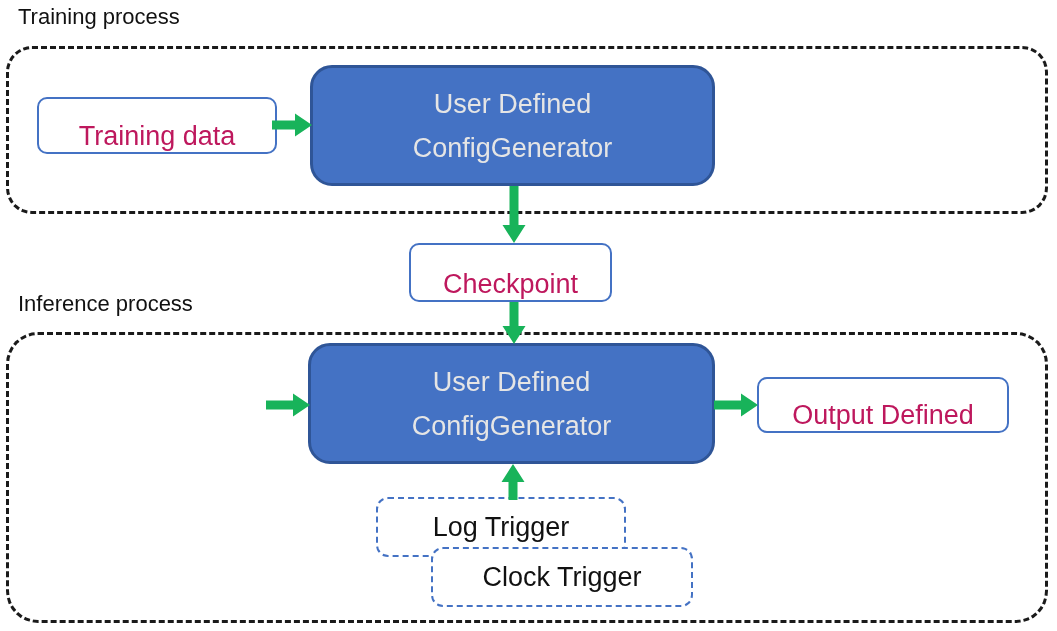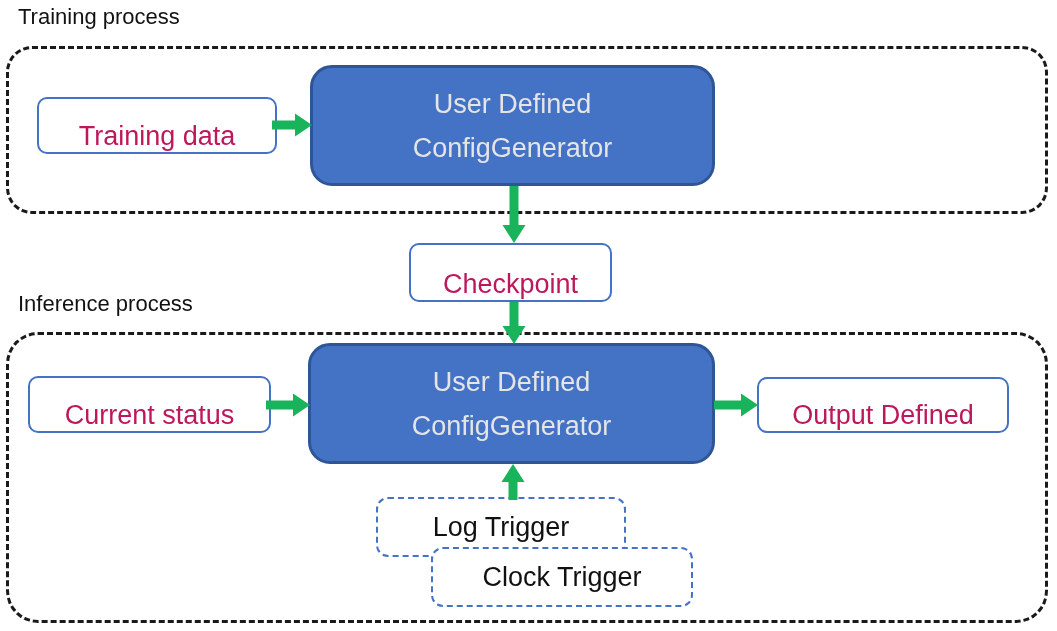--- a/index.html
+++ b/index.html
@@ -112,9 +112,6 @@
 
   <div class="process-container" id="inference-container"></div>
 
-  <div class="node white-node" id="current-status-box">
-    <span>Current status</span>
-  </div>
 
   <div class="node blue-node" id="inference-generator">
     <div>User Defined</div>

